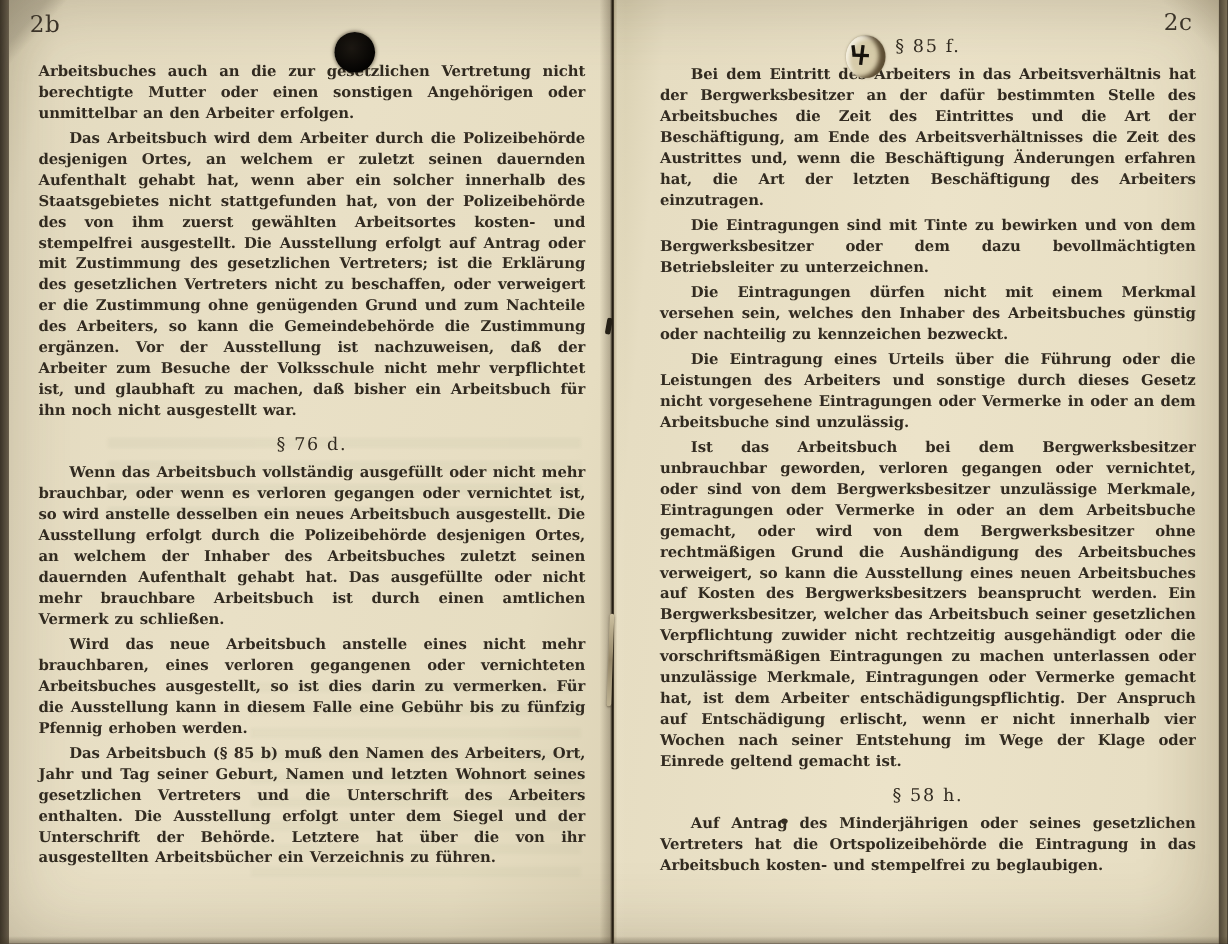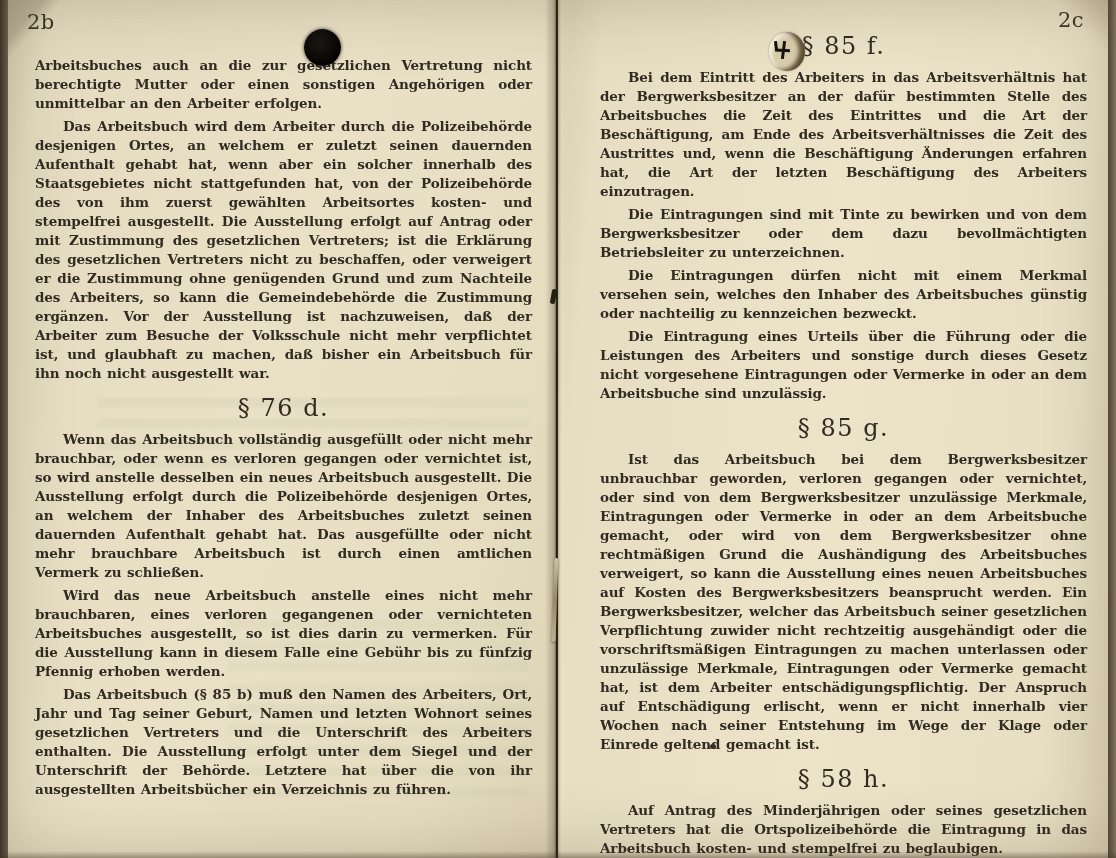--- a/index.html
+++ b/index.html
@@ -32,7 +32,7 @@
   }
   .indent { text-indent:28px; }
   .heading {
-    font-size:24px; font-weight:normal; text-align:center;
+    font-size:16px; font-weight:normal; text-align:center;
     margin:11px 0 8px 0; color:#322b21; letter-spacing:1.5px;
   }
   .content-right .heading:first-child { margin-top:0; }

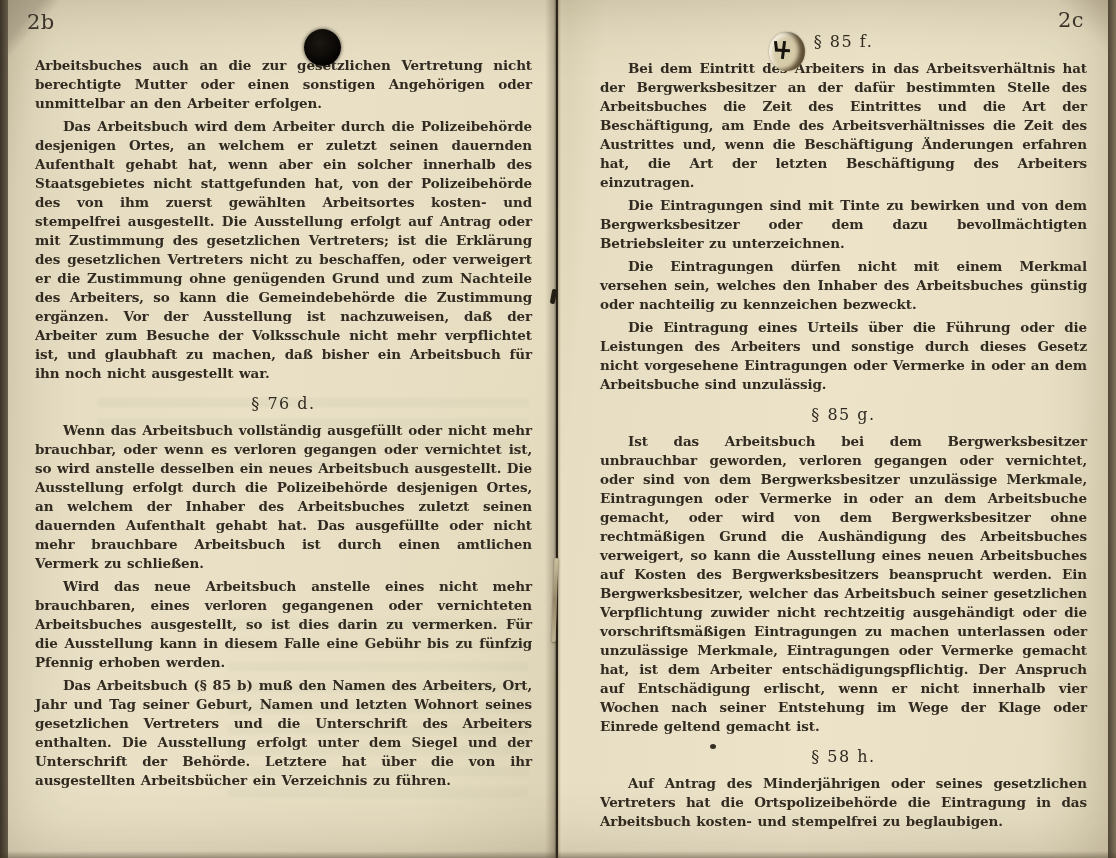--- a/index.html
+++ b/index.html
@@ -120,7 +120,6 @@
         <p class="para indent">Die Eintragungen sind mit Tinte zu bewirken und von dem Bergwerksbesitzer oder dem dazu bevollmächtigten Betriebsleiter zu unterzeichnen.</p>
         <p class="para indent">Die Eintragungen dürfen nicht mit einem Merkmal versehen sein, welches den Inhaber des Arbeitsbuches günstig oder nachteilig zu kennzeichen bezweckt.</p>
         <p class="para indent">Die Eintragung eines Urteils über die Führung oder die Leistungen des Arbeiters und sonstige durch dieses Gesetz nicht vorgesehene Eintragungen oder Vermerke in oder an dem Arbeitsbuche sind unzulässig.</p>
-        <h2 class="heading">§ 85 g.</h2>
         <p class="para indent">Ist das Arbeitsbuch bei dem Bergwerksbesitzer unbrauchbar geworden, verloren gegangen oder vernichtet, oder sind von dem Bergwerksbesitzer unzulässige Merkmale, Eintragungen oder Vermerke in oder an dem Arbeitsbuche gemacht, oder wird von dem Bergwerksbesitzer ohne rechtmäßigen Grund die Aushändigung des Arbeitsbuches verweigert, so kann die Ausstellung eines neuen Arbeitsbuches auf Kosten des Bergwerksbesitzers beansprucht werden. Ein Bergwerksbesitzer, welcher das Arbeitsbuch seiner gesetzlichen Verpflichtung zuwider nicht rechtzeitig ausgehändigt oder die vorschriftsmäßigen Eintragungen zu machen unterlassen oder unzulässige Merkmale, Eintragungen oder Vermerke gemacht hat, ist dem Arbeiter entschädigungspflichtig. Der Anspruch auf Entschädigung erlischt, wenn er nicht innerhalb vier Wochen nach seiner Entstehung im Wege der Klage oder Einrede geltend gemacht ist.</p>
         <h2 class="heading">§ 58 h.</h2>
         <p class="para indent">Auf Antrag des Minderjährigen oder seines gesetzlichen Vertreters hat die Ortspolizeibehörde die Eintragung in das Arbeitsbuch kosten- und stempelfrei zu beglaubigen.</p>

